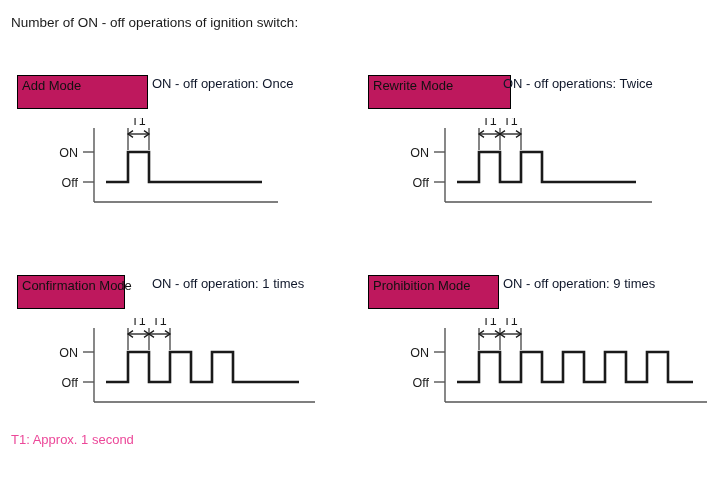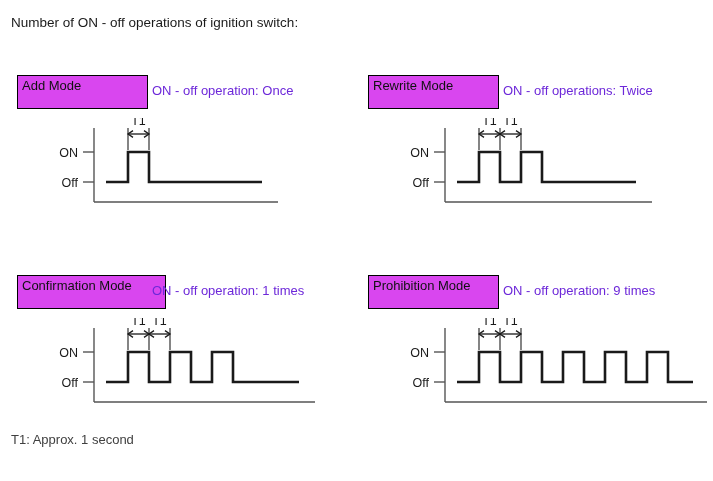--- a/index.html
+++ b/index.html
@@ -56,7 +56,7 @@
     height: 34px;
     border: 1.6px solid #000000;
     box-sizing: border-box;
-    background: #d946ef;
+    background: #be185d;
     display: block;
   }
   .mode-box-label {

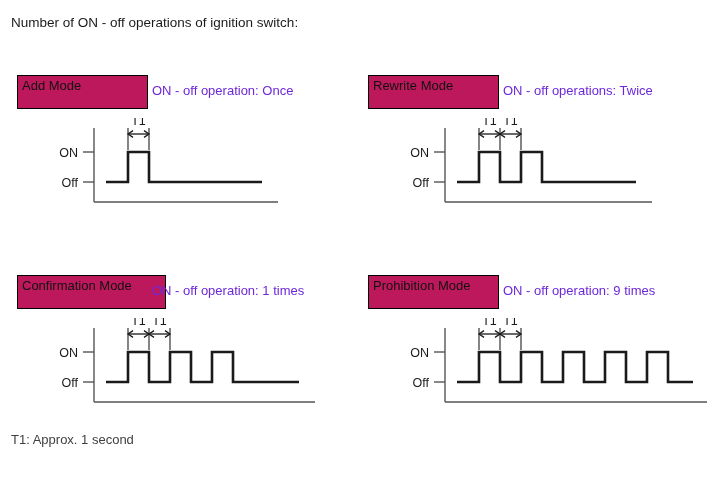--- a/index.html
+++ b/index.html
@@ -70,9 +70,9 @@
   }
   .op-text {
     position: absolute;
-    top: 17px;
+    top: 10px;
     font-size: 13px;
-    color: #6d28d9;
+    color: #0f172a;
     white-space: nowrap;
   }
   .wave-holder {

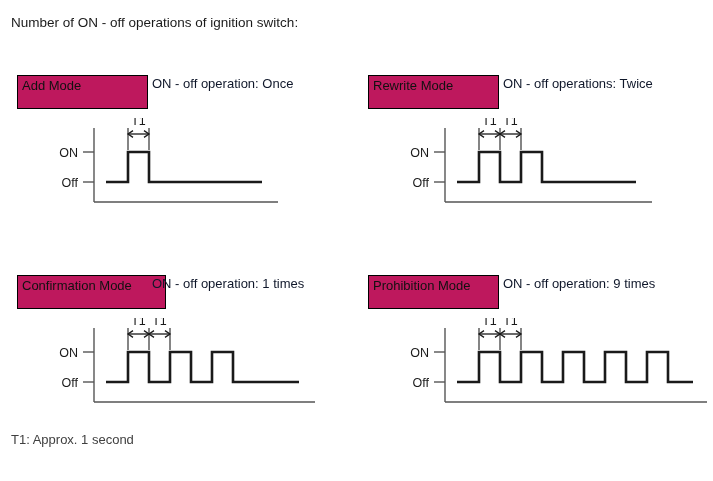--- a/index.html
+++ b/index.html
@@ -153,7 +153,7 @@
   </div>
 
   <div class="panel panel-q2">
-    <div class="mode-box" style="width: 131px;">
+    <div class="mode-box" style="width: 143px;">
       <span class="mode-box-label">Rewrite Mode</span>
     </div>
     <div class="op-text" style="left: 146px;">ON - off operations: Twice</div>

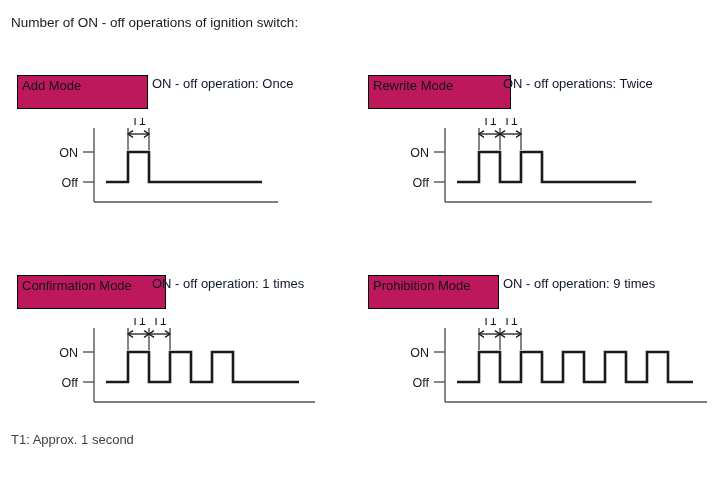--- a/index.html
+++ b/index.html
@@ -182,7 +182,7 @@
   </div>
 
   <div class="panel panel-q3">
-    <div class="mode-box" style="width: 149px;">
+    <div class="mode-box" style="width: 108px;">
       <span class="mode-box-label">Confirmation Mode</span>
     </div>
     <div class="op-text" style="left: 146px;">ON - off operation: 1 times</div>

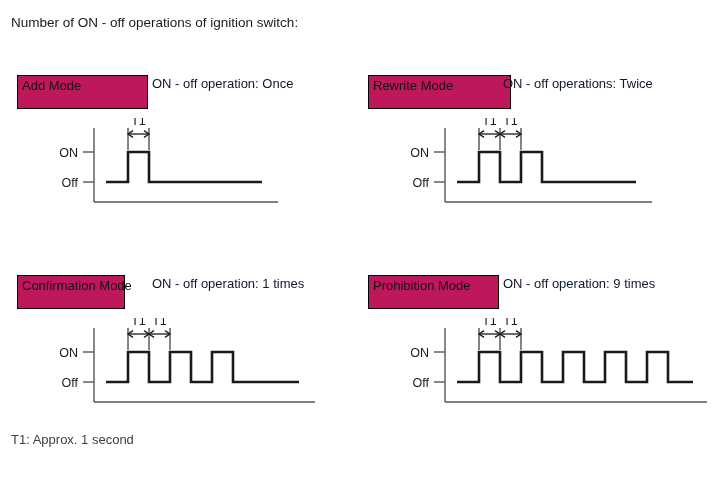--- a/index.html
+++ b/index.html
@@ -36,7 +36,7 @@
     left: 11px;
     top: 432px;
     font-size: 13px;
-    color: #404040;
+    color: #ec4899;
     white-space: nowrap;
   }
   .panel {

